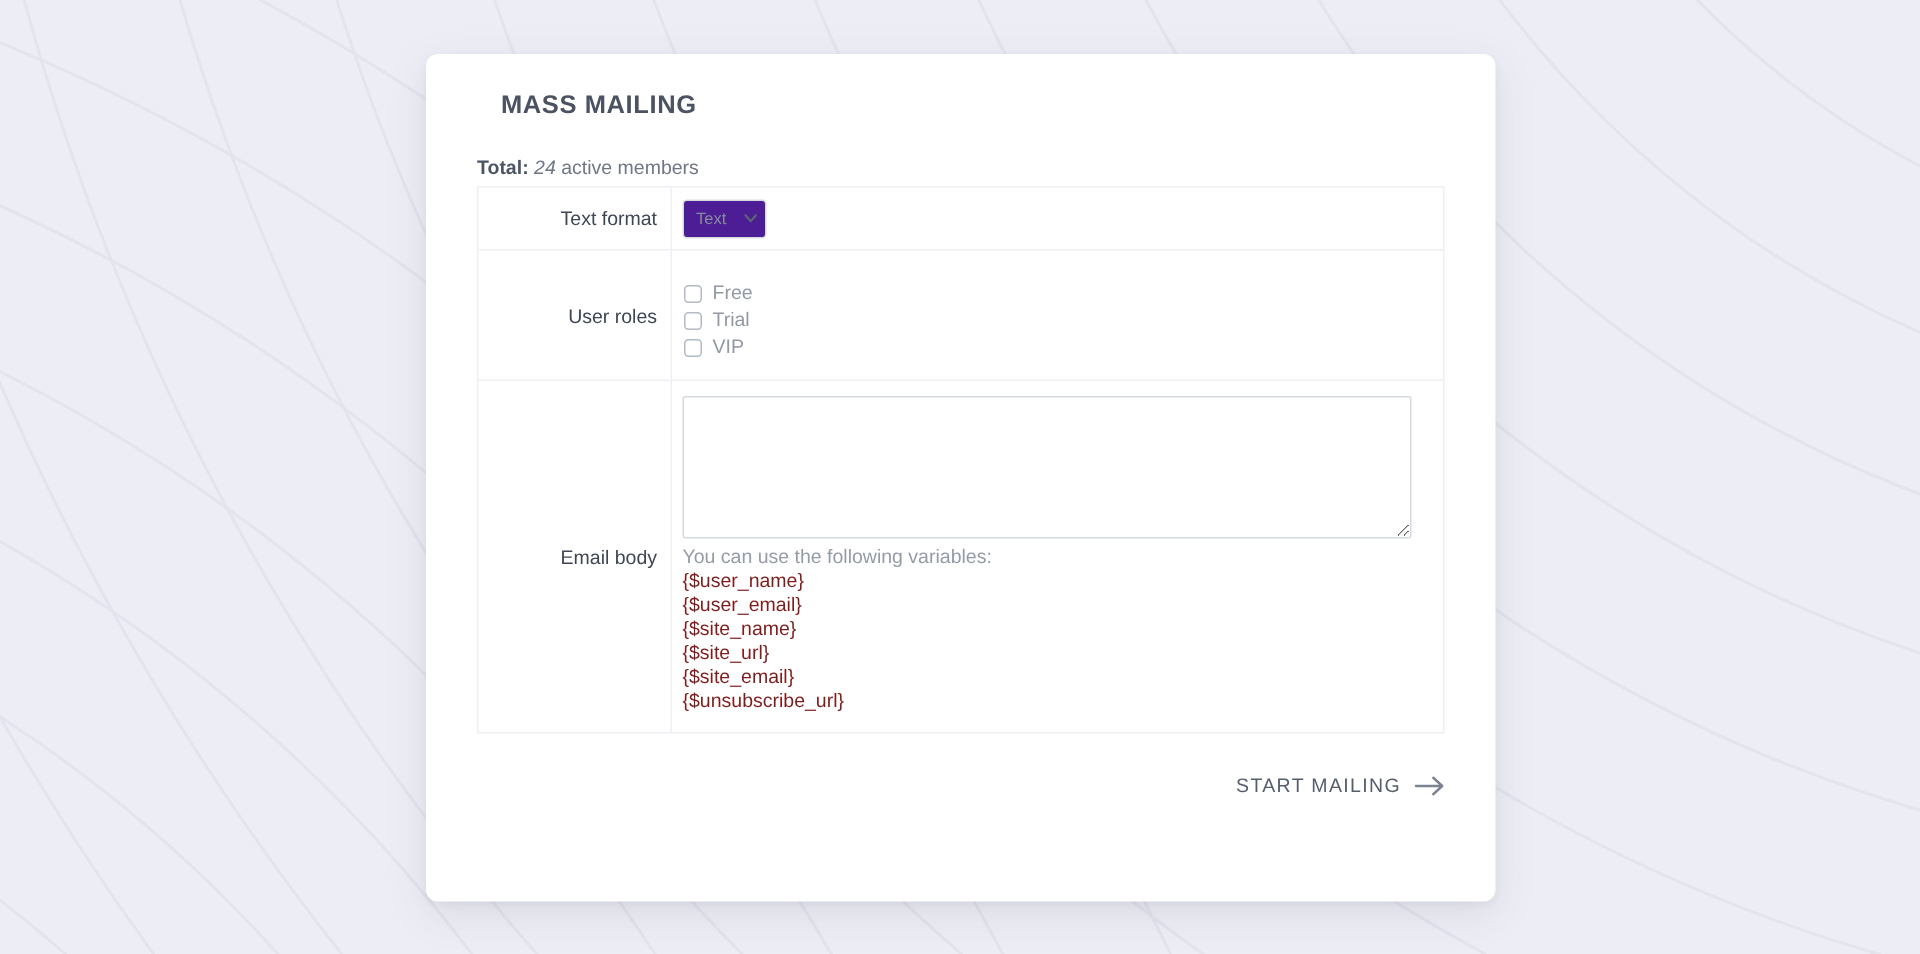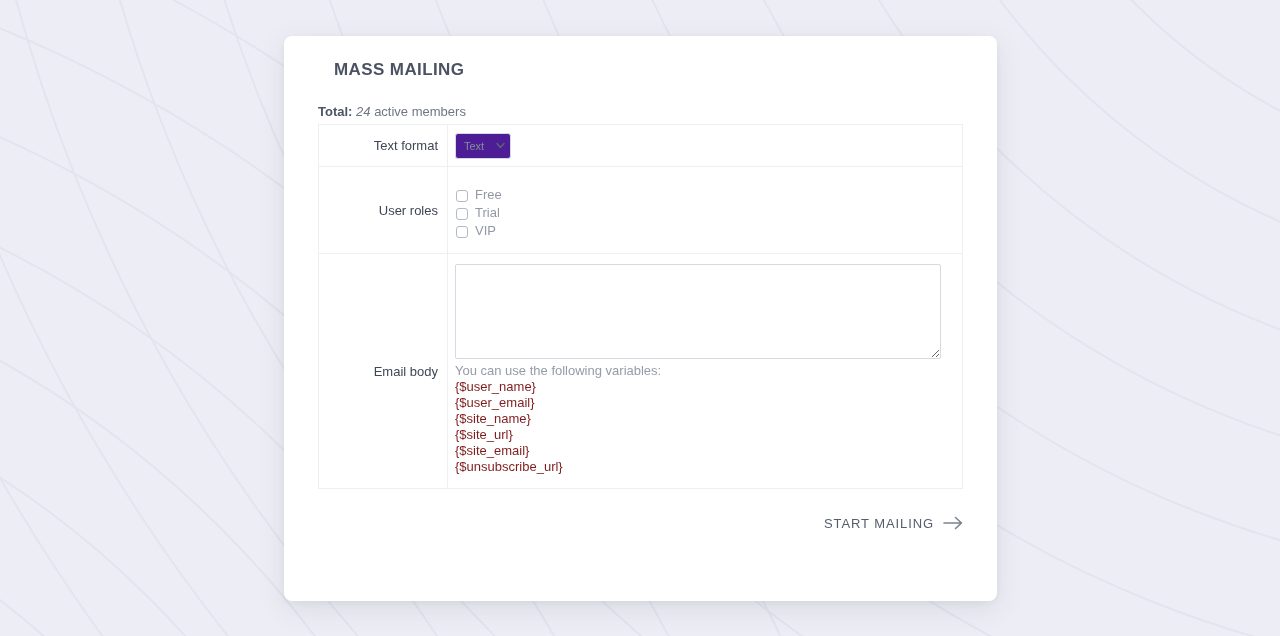--- a/index.html
+++ b/index.html
@@ -189,6 +189,7 @@
   }
   .submit-btn {
     display: flex;
+    align-items: center;
     gap: 9px;
     background: none;
     border: none;

